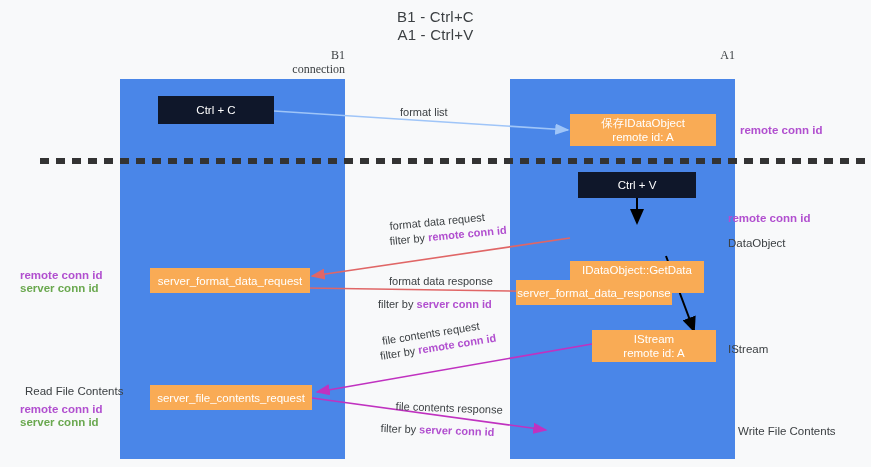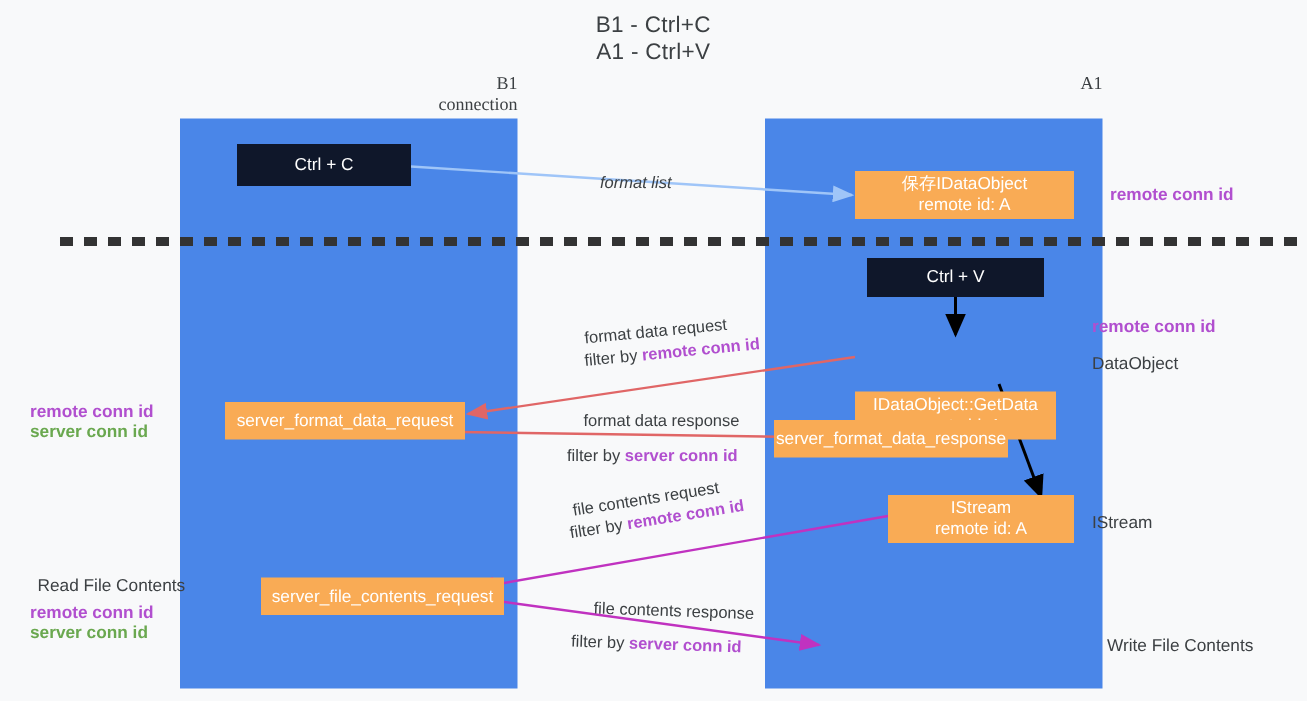--- a/index.html
+++ b/index.html
@@ -181,7 +181,7 @@
   </div>
 
 
-  <div class="edge-label" style="left:400px; top:115px;font-style:italic;">format list</div>
+  <div class="edge-label" style="left:400px; top:105px;">format list</div>
 
   <div class="edge-label" style="left:389px; top:219px; transform:rotate(-5.5deg); transform-origin:left top;">
     <span>format data request</span>

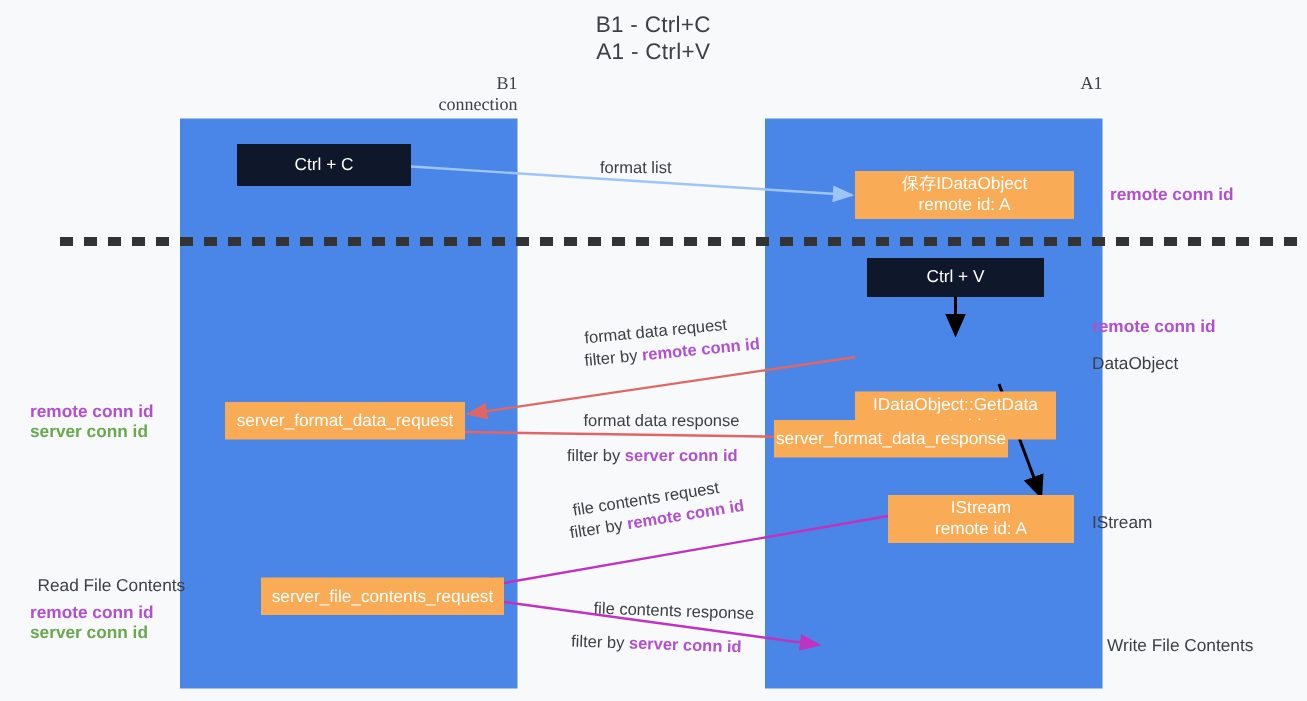--- a/index.html
+++ b/index.html
@@ -176,7 +176,7 @@
     <span>remote id: A</span>
   </div>
 
-  <div class="node orange" style="left:150px; top:385px; width:162px; height:25px;margin-left:24px;">
+  <div class="node orange" style="left:150px; top:385px; width:162px; height:25px;">
     <span>server_file_contents_request</span>
   </div>
 

